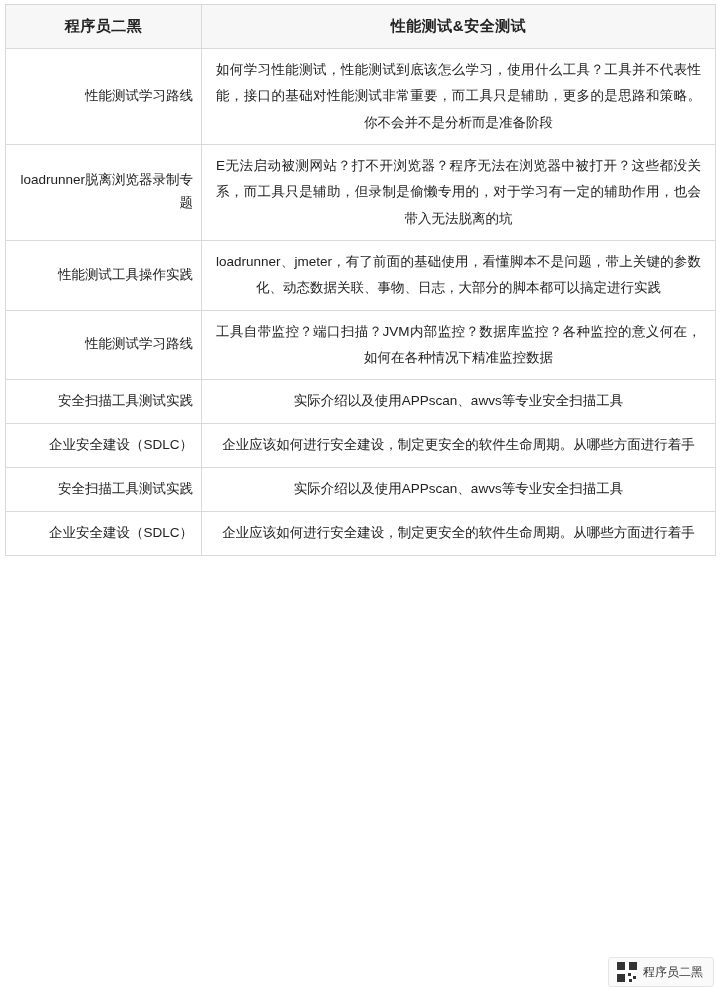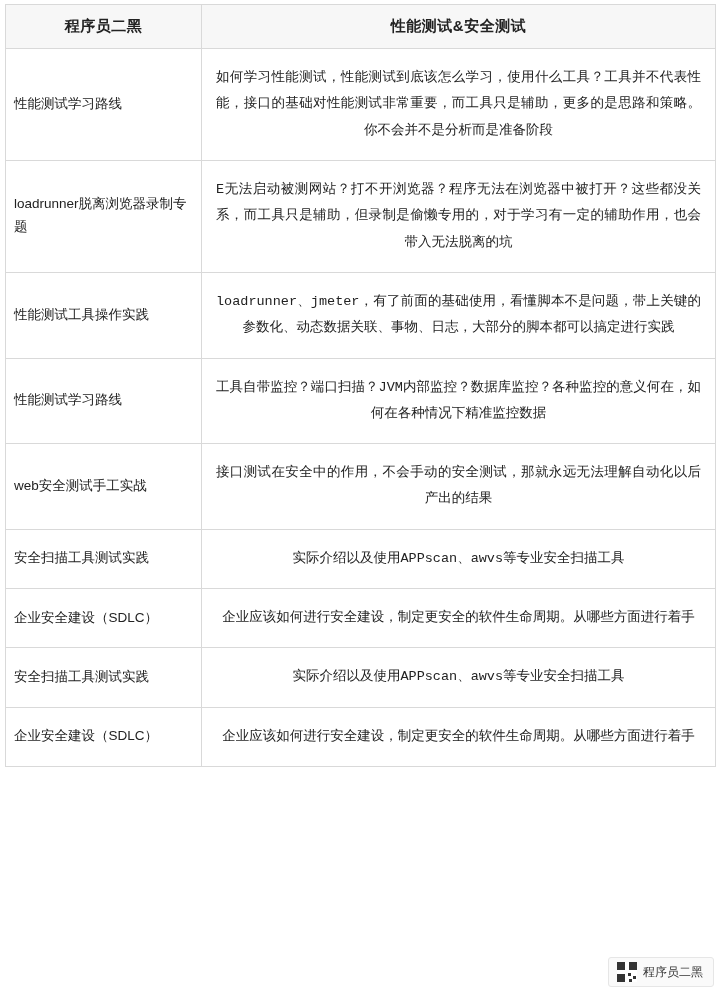--- a/index.html
+++ b/index.html
@@ -57,9 +57,8 @@
     text-align-last: center;
     font-size: 13.5px;
     line-height: 1.95;
-    padding: 16px 14px;
+    padding: 8px 14px;
     color: #222222;
-    font-family: Liberation Mono, monospace;
   }
   td.desc-cell.center-only {
     text-align-last: center;

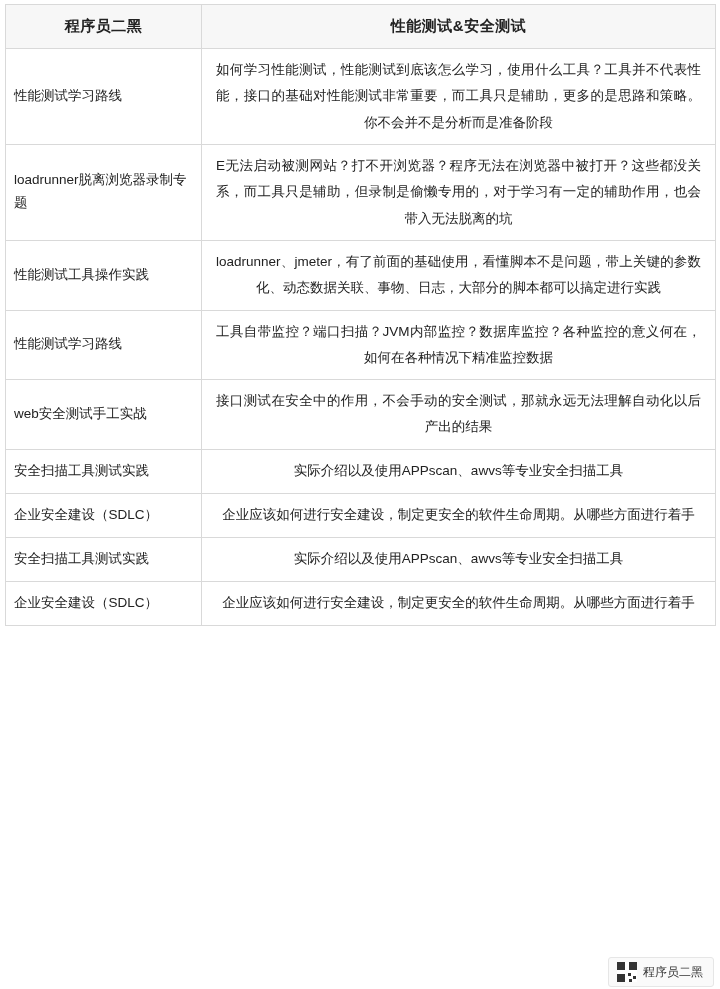--- a/index.html
+++ b/index.html
@@ -46,7 +46,7 @@
   col.col-desc  { width: 514px; }
 
   td.topic-cell {
-    text-align: left;
+    text-align: right;
     font-size: 13.5px;
     line-height: 1.7;
     padding: 10px 8px;

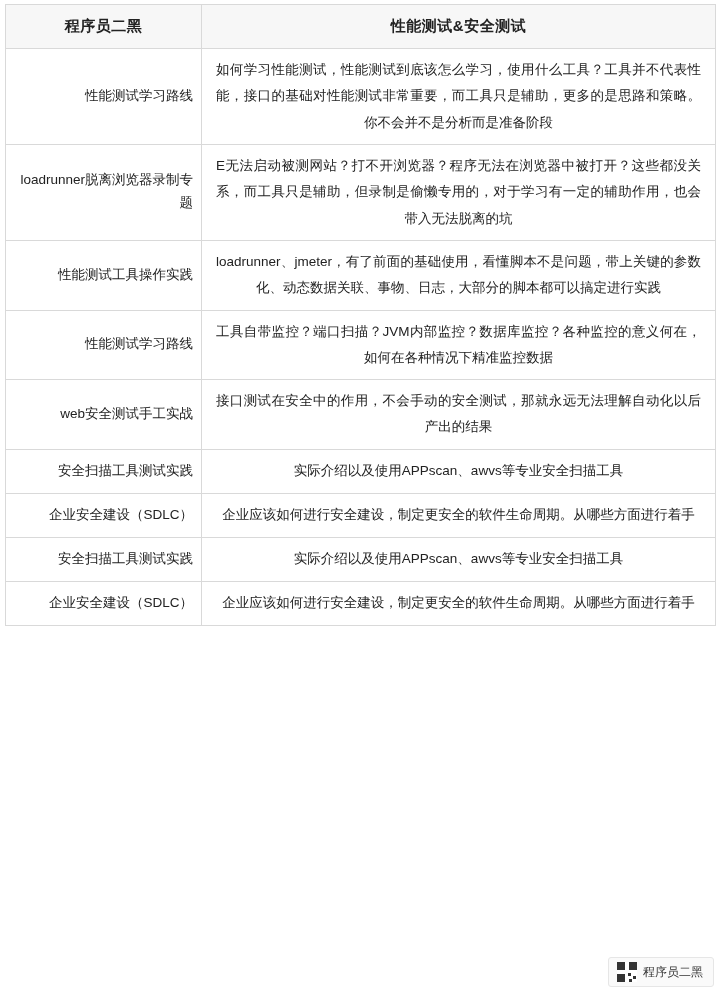--- a/index.html
+++ b/index.html
@@ -132,10 +132,6 @@
           <td class="desc-cell">工具自带监控？端口扫描？JVM内部监控？数据库监控？各种监控的意义何在，如何在各种情况下精准监控数据</td>
         </tr>
         <tr>
-          <td class="topic-cell">web安全测试手工实战</td>
-          <td class="desc-cell">接口测试在安全中的作用，不会手动的安全测试，那就永远无法理解自动化以后产出的结果</td>
-        </tr>
-        <tr>
           <td class="topic-cell">安全扫描工具测试实践</td>
           <td class="desc-cell center-only">实际介绍以及使用APPscan、awvs等专业安全扫描工具</td>
         </tr>

